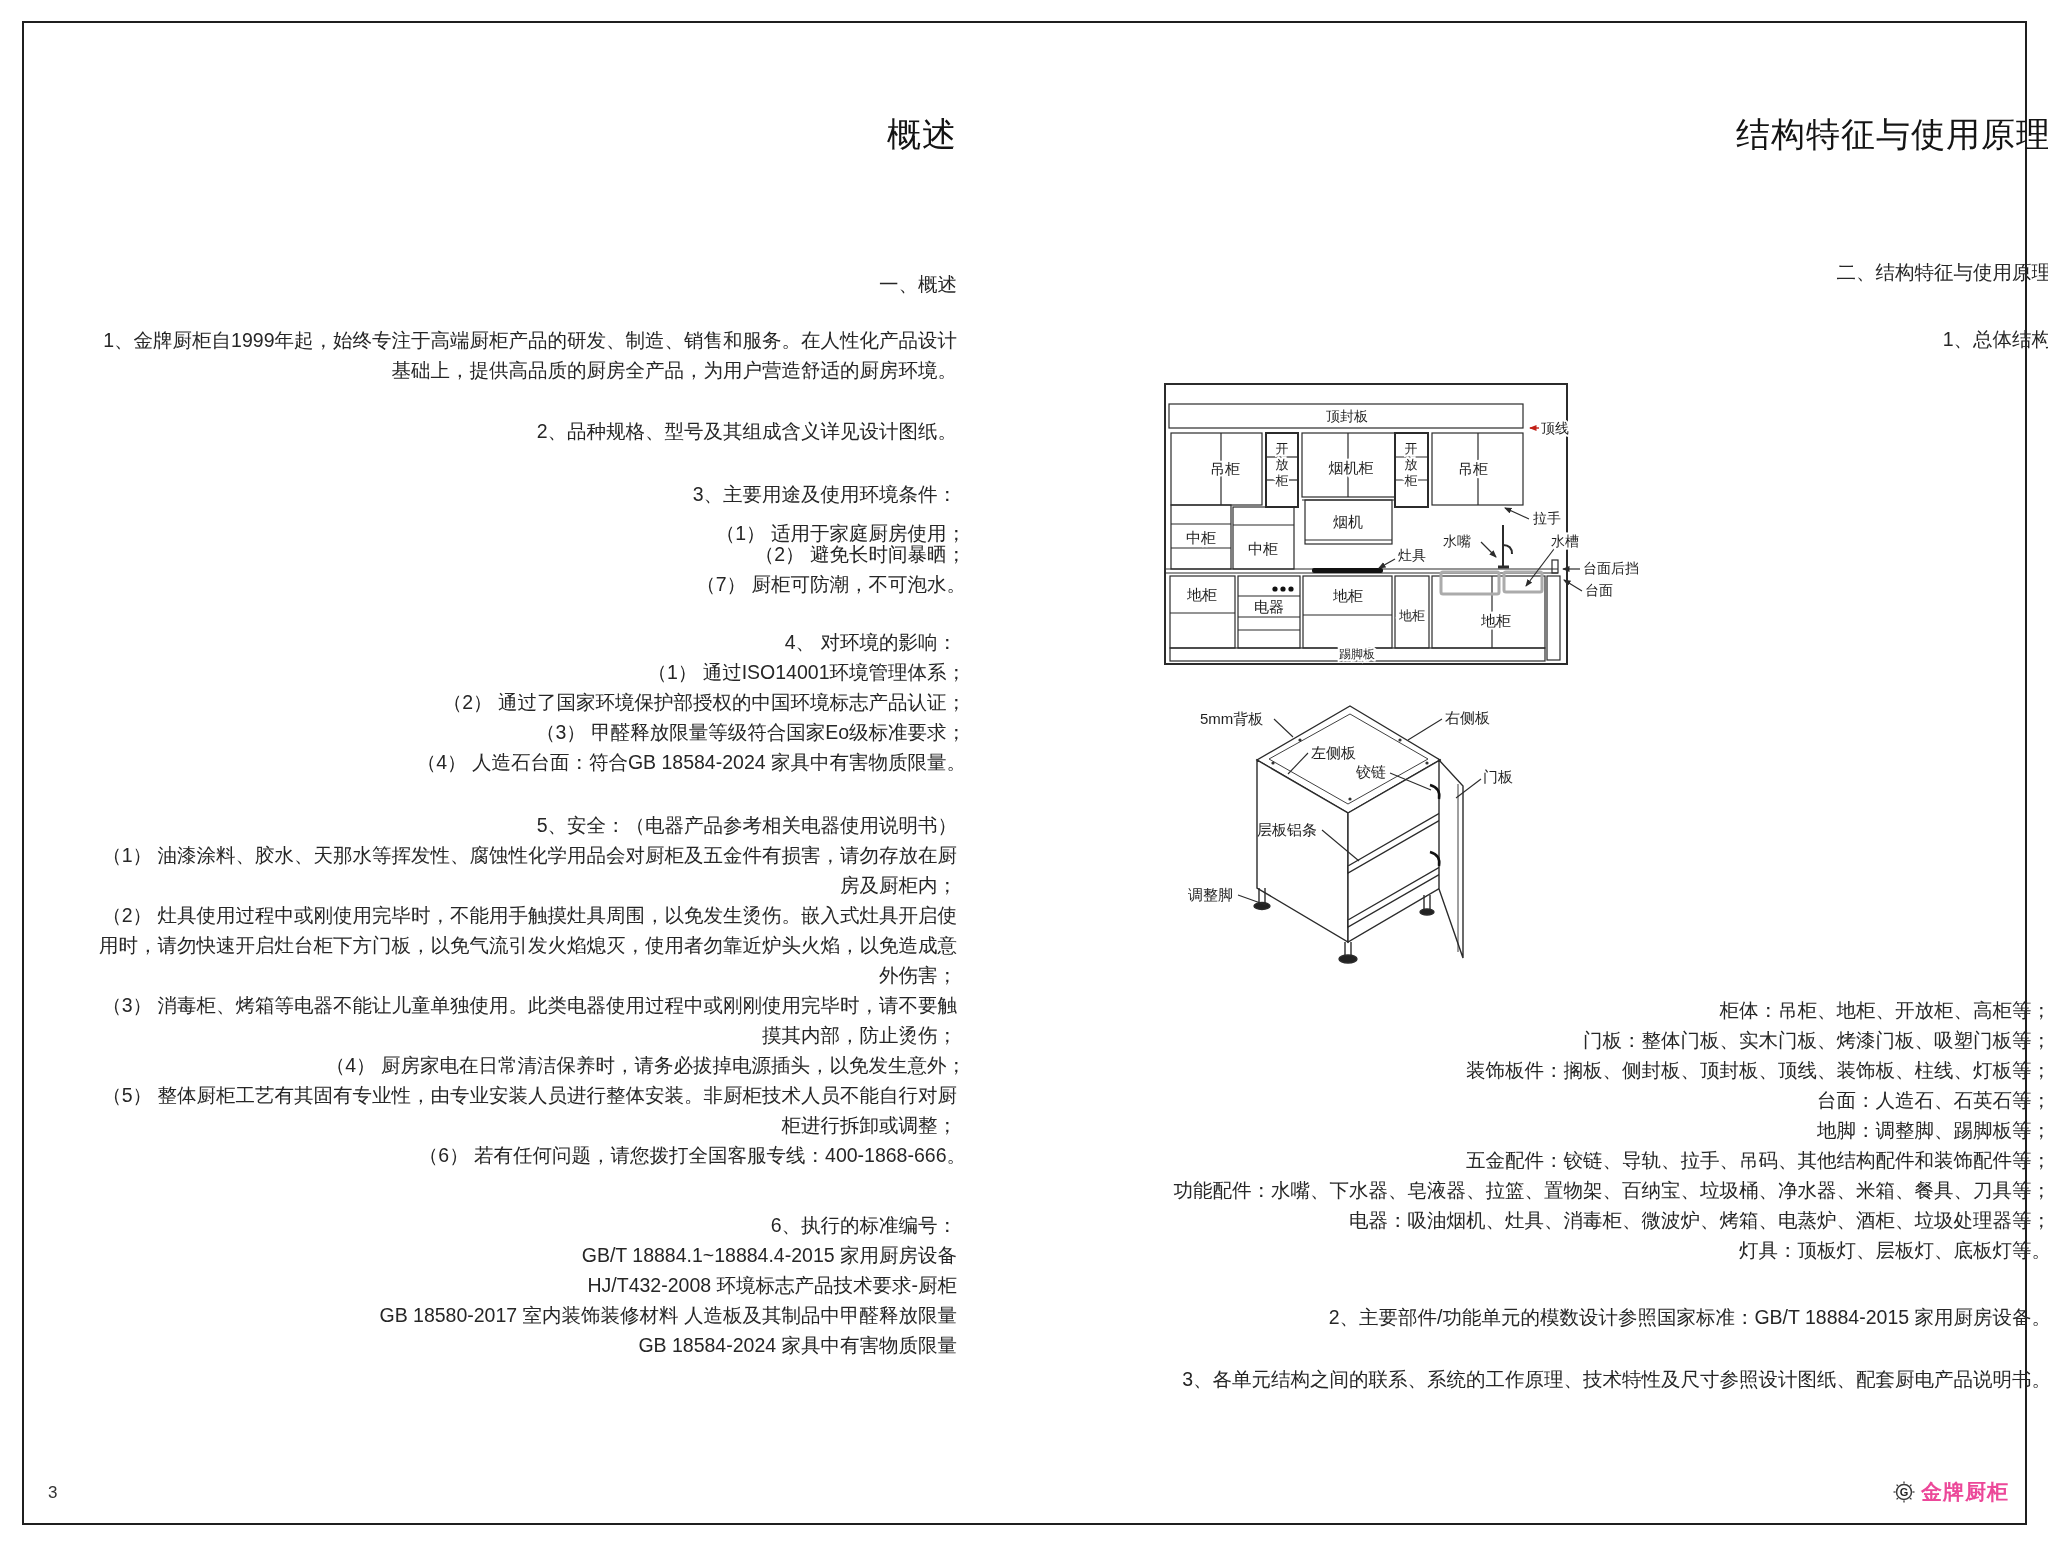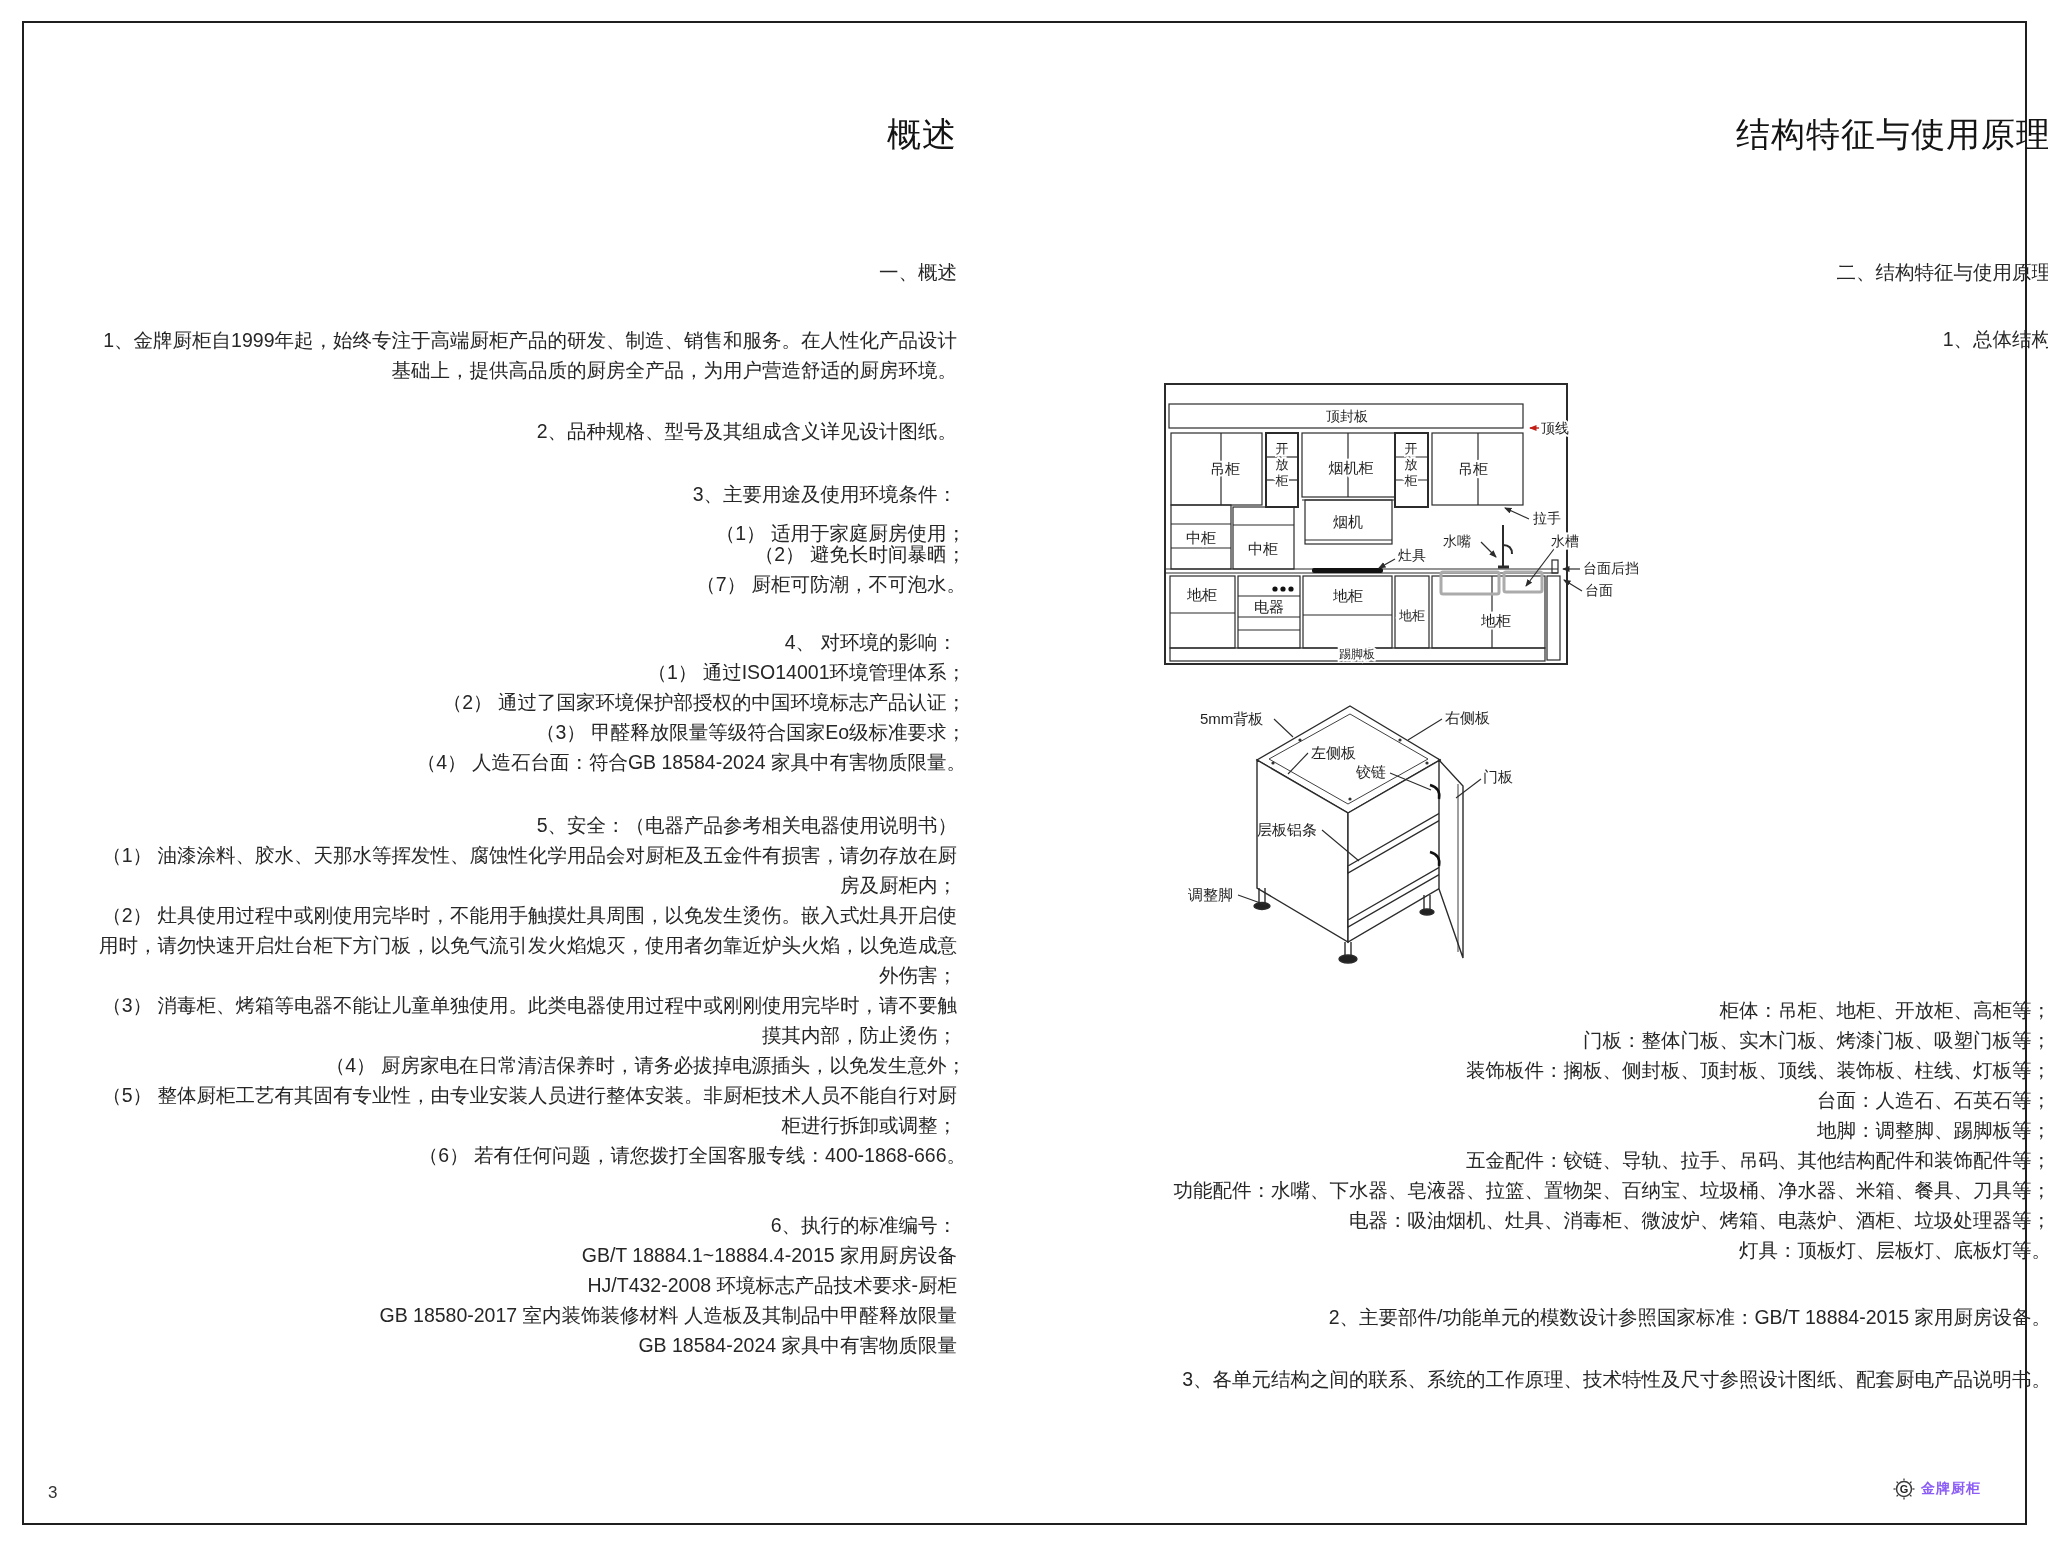--- a/index.html
+++ b/index.html
@@ -27,7 +27,7 @@
 <div class="frame"></div>
 
 <div class="t lp title" style="top:112px">概述</div>
-<div class="t lp" style="top:257px">一、概述</div>
+<div class="t lp" style="top:269px">一、概述</div>
 <div class="t lp" style="top:325px">1、金牌厨柜自1999年起，始终专注于高端厨柜产品的研发、制造、销售和服务。在人性化产品设计基础上，提供高品质的厨房全产品，为用户营造舒适的厨房环境。</div>
 <div class="t lp" style="top:416px">2、品种规格、型号及其组成含义详见设计图纸。</div>
 

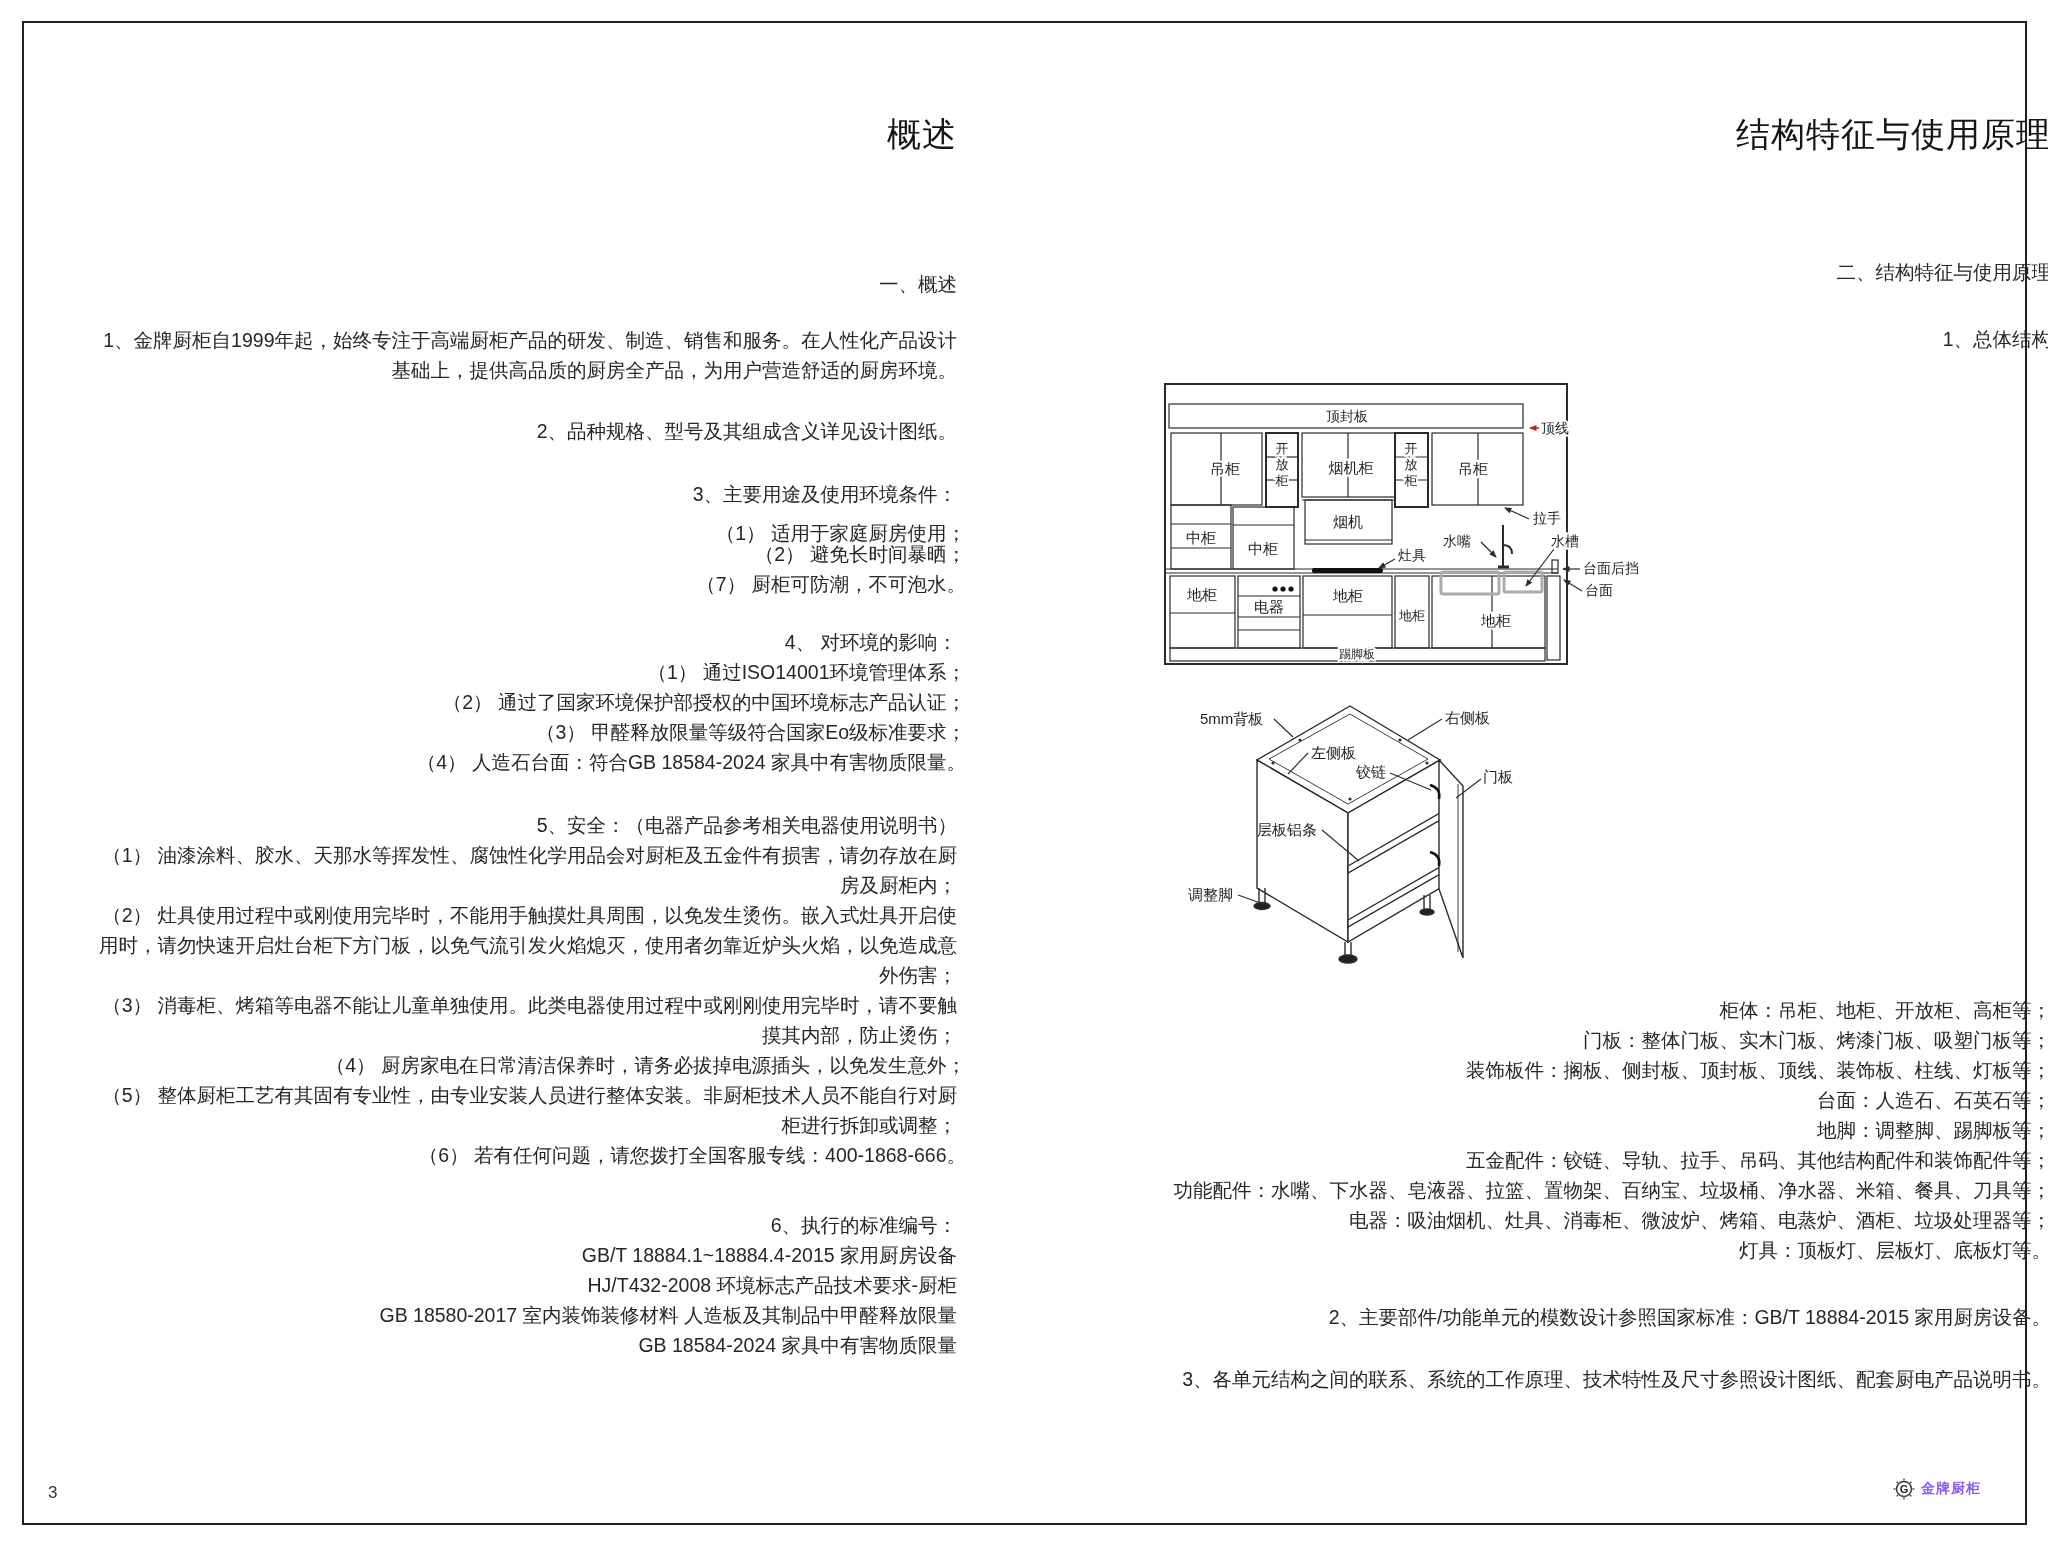--- a/index.html
+++ b/index.html
@@ -18,7 +18,7 @@
   svg text{font-family:"Liberation Sans","DejaVu Sans",sans-serif;fill:#1f1f1f;stroke:none;}
   svg text.lbl{paint-order:stroke;stroke:#ffffff;stroke-width:4px;}
   .footer-brand{position:absolute;left:1893px;top:1478px;display:flex;align-items:center;gap:6px;}
-  .brand-name{font-size:14px;font-weight:700;color:#8b5cf6;letter-spacing:1px;}
+  .brand-name{font-size:21px;font-weight:700;color:#ec4899;letter-spacing:1px;}
   .pagenum{font-size:17px;color:#333;}
 </style>
 </head>

